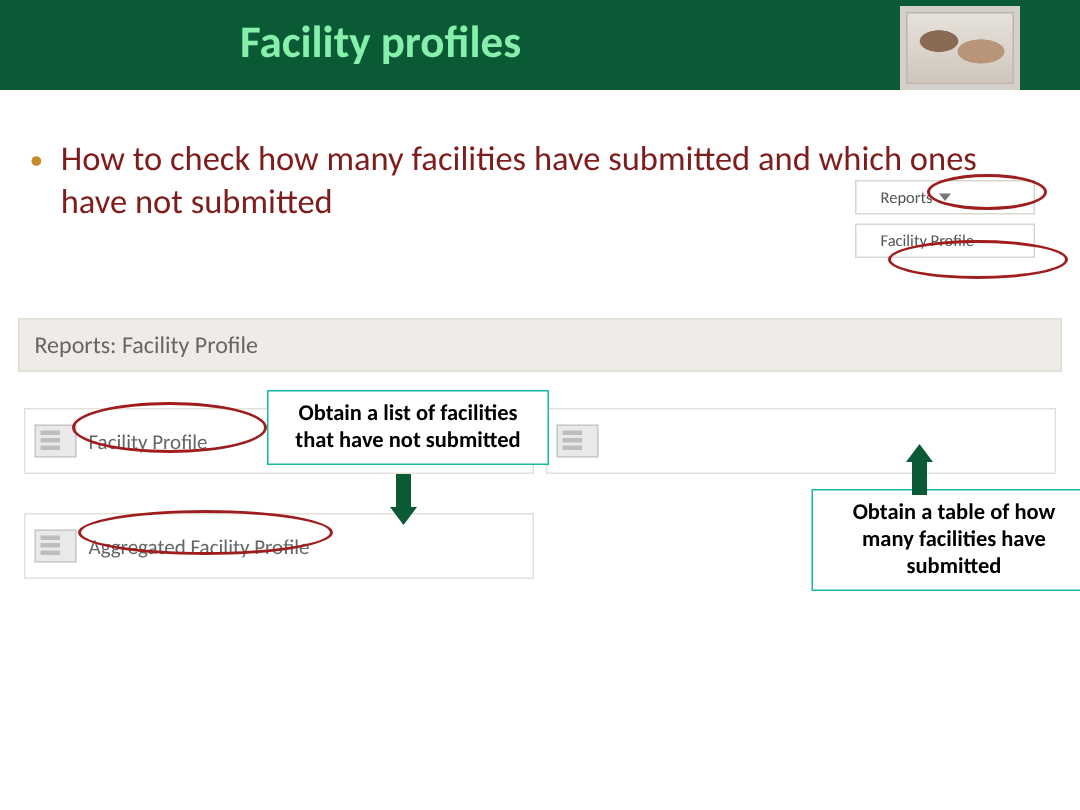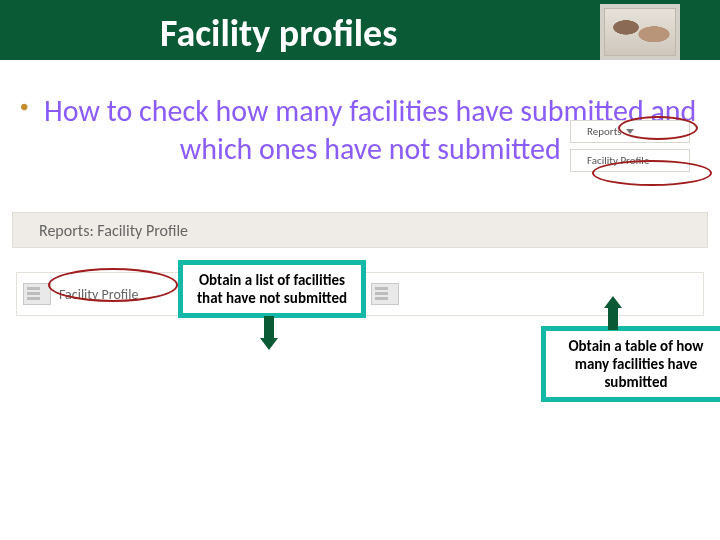--- a/index.html
+++ b/index.html
@@ -8,7 +8,7 @@
 
   
   .header-bar { position: relative; width: 100%; height: 60px; background: #0a5a35; }
-  .header-title { position: absolute; left: 160px; top: 10px; font-size: 38px; font-weight: 700; color: #ffffff; }
+  .header-title { position: absolute; left: 160px; top: 10px; font-size: 30px; font-weight: 700; color: #86efac; }
   .header-photo { position: absolute; right: 40px; top: 4px; width: 80px; height: 56px; background: #d3cfc9; }
   .header-photo::after { content:""; position:absolute; inset:4px; background:
       radial-gradient(ellipse at 30% 40%, #8a6a55 0 18%, transparent 19%),

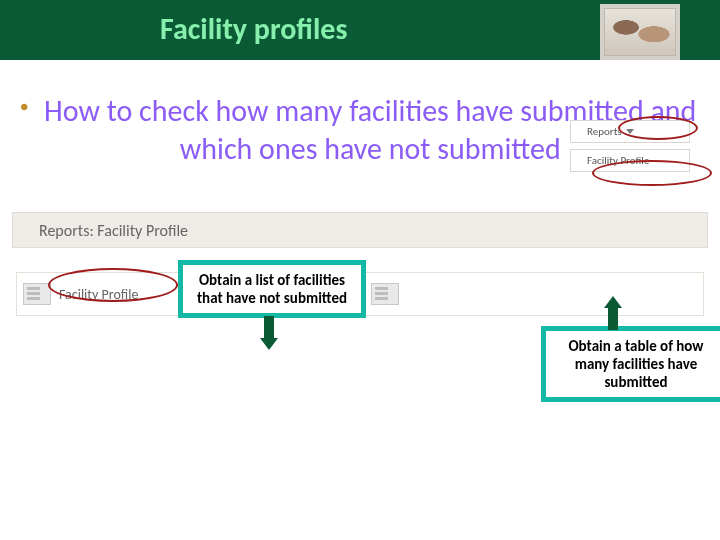--- a/index.html
+++ b/index.html
@@ -19,7 +19,7 @@
   .content { position: absolute; left: 20px; top: 92px; right: 20px; }
   .bullet-row { display: flex; align-items: flex-start; }
   .bullet-dot { color: #c58d2d; font-size: 14px; margin: 6px 12px 0 0; }
-  .bullet-text { font-size: 30px; color: #8b5cf6; line-height: 1.25; text-align: center; }
+  .bullet-text { font-size: 23px; color: #7f1d1d; line-height: 1.25; }
 
   
   .menu-clip { position: absolute; right: 30px; top: 120px; width: 120px; }

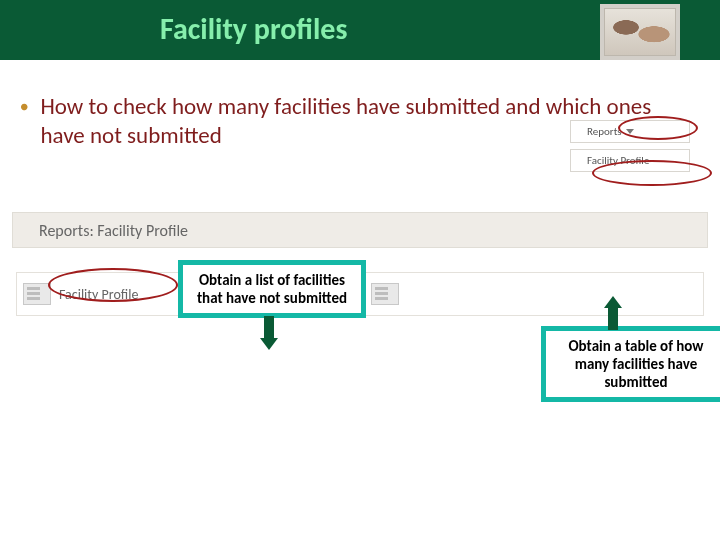--- a/index.html
+++ b/index.html
@@ -31,7 +31,7 @@
   .oval-facprof { position:absolute; right:8px;  top:160px; width:120px; height:26px; }
 
   
-  .grey-bar { position:absolute; left:12px; right:12px; top:212px; height:36px; background:#efece7; border:1px solid #e0ddd6; display:flex; align-items:center; padding-left:26px; font-size:16px; color:#666; }
+  .grey-bar { position:absolute; left:12px; right:12px; top:212px; height:36px; background:#efece7; border:1px solid #e0ddd6; display:flex; align-items:center; padding-left:10px; font-size:16px; color:#666; }
 
   .row1, .row2 { position:absolute; left:12px; right:12px; display:flex; }
   .row1 { top:268px; } .row2 { top:338px; }

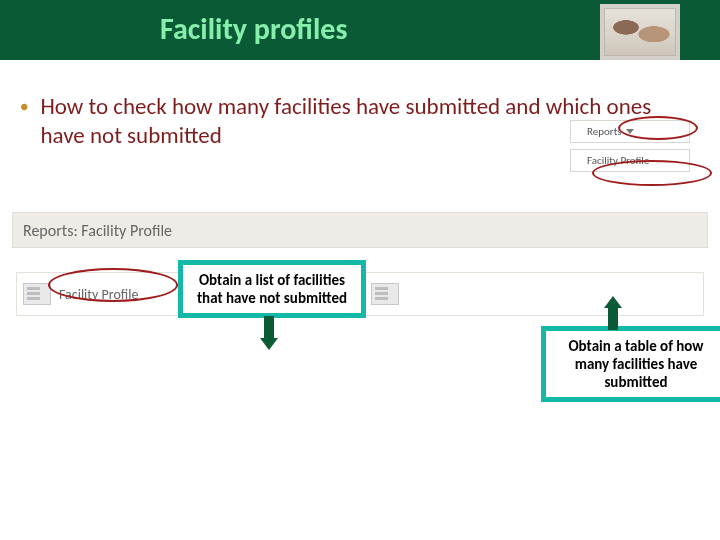--- a/index.html
+++ b/index.html
@@ -45,7 +45,7 @@
   .red-oval-card2 { position:absolute; left:40px; top:2px; width:170px; height:30px; }
 
   
-  .callout { position:absolute; border:5px solid #14b8a6; background:#fff; font-size:15px; font-weight:700; text-align:center; padding:6px 10px; line-height:1.2; }
+  .callout { position:absolute; border:1px solid #14b8a6; background:#fff; font-size:15px; font-weight:700; text-align:center; padding:6px 10px; line-height:1.2; }
   .callout-1 { left:178px; top:260px; width:188px; }
   .callout-2 { left:541px; top:326px; width:190px; }
 

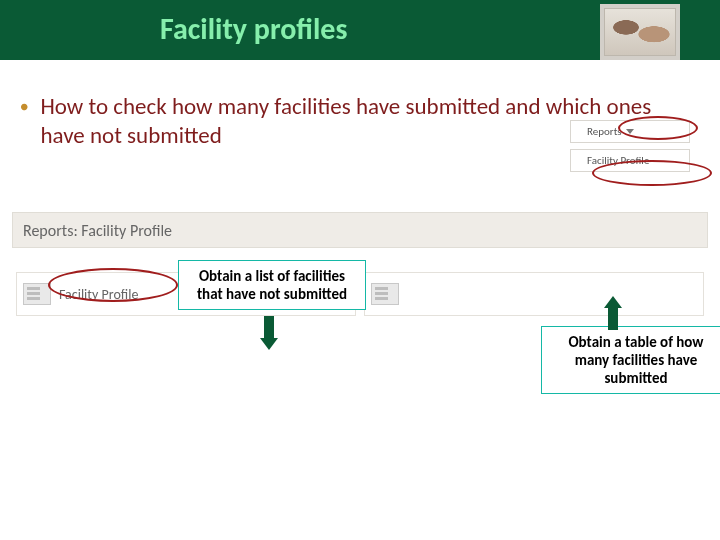--- a/index.html
+++ b/index.html
@@ -109,6 +109,13 @@
 </div>
 
 <div class="row2">
+  <div class="half">
+    <div class="card">
+      <div class="page-icon"></div>
+      <span class="card-label">Aggregated Facility Profile</span>
+    </div>
+    <div class="red-oval red-oval-card2"></div>
+  </div>
   <div class="half"></div>
 </div>
 

